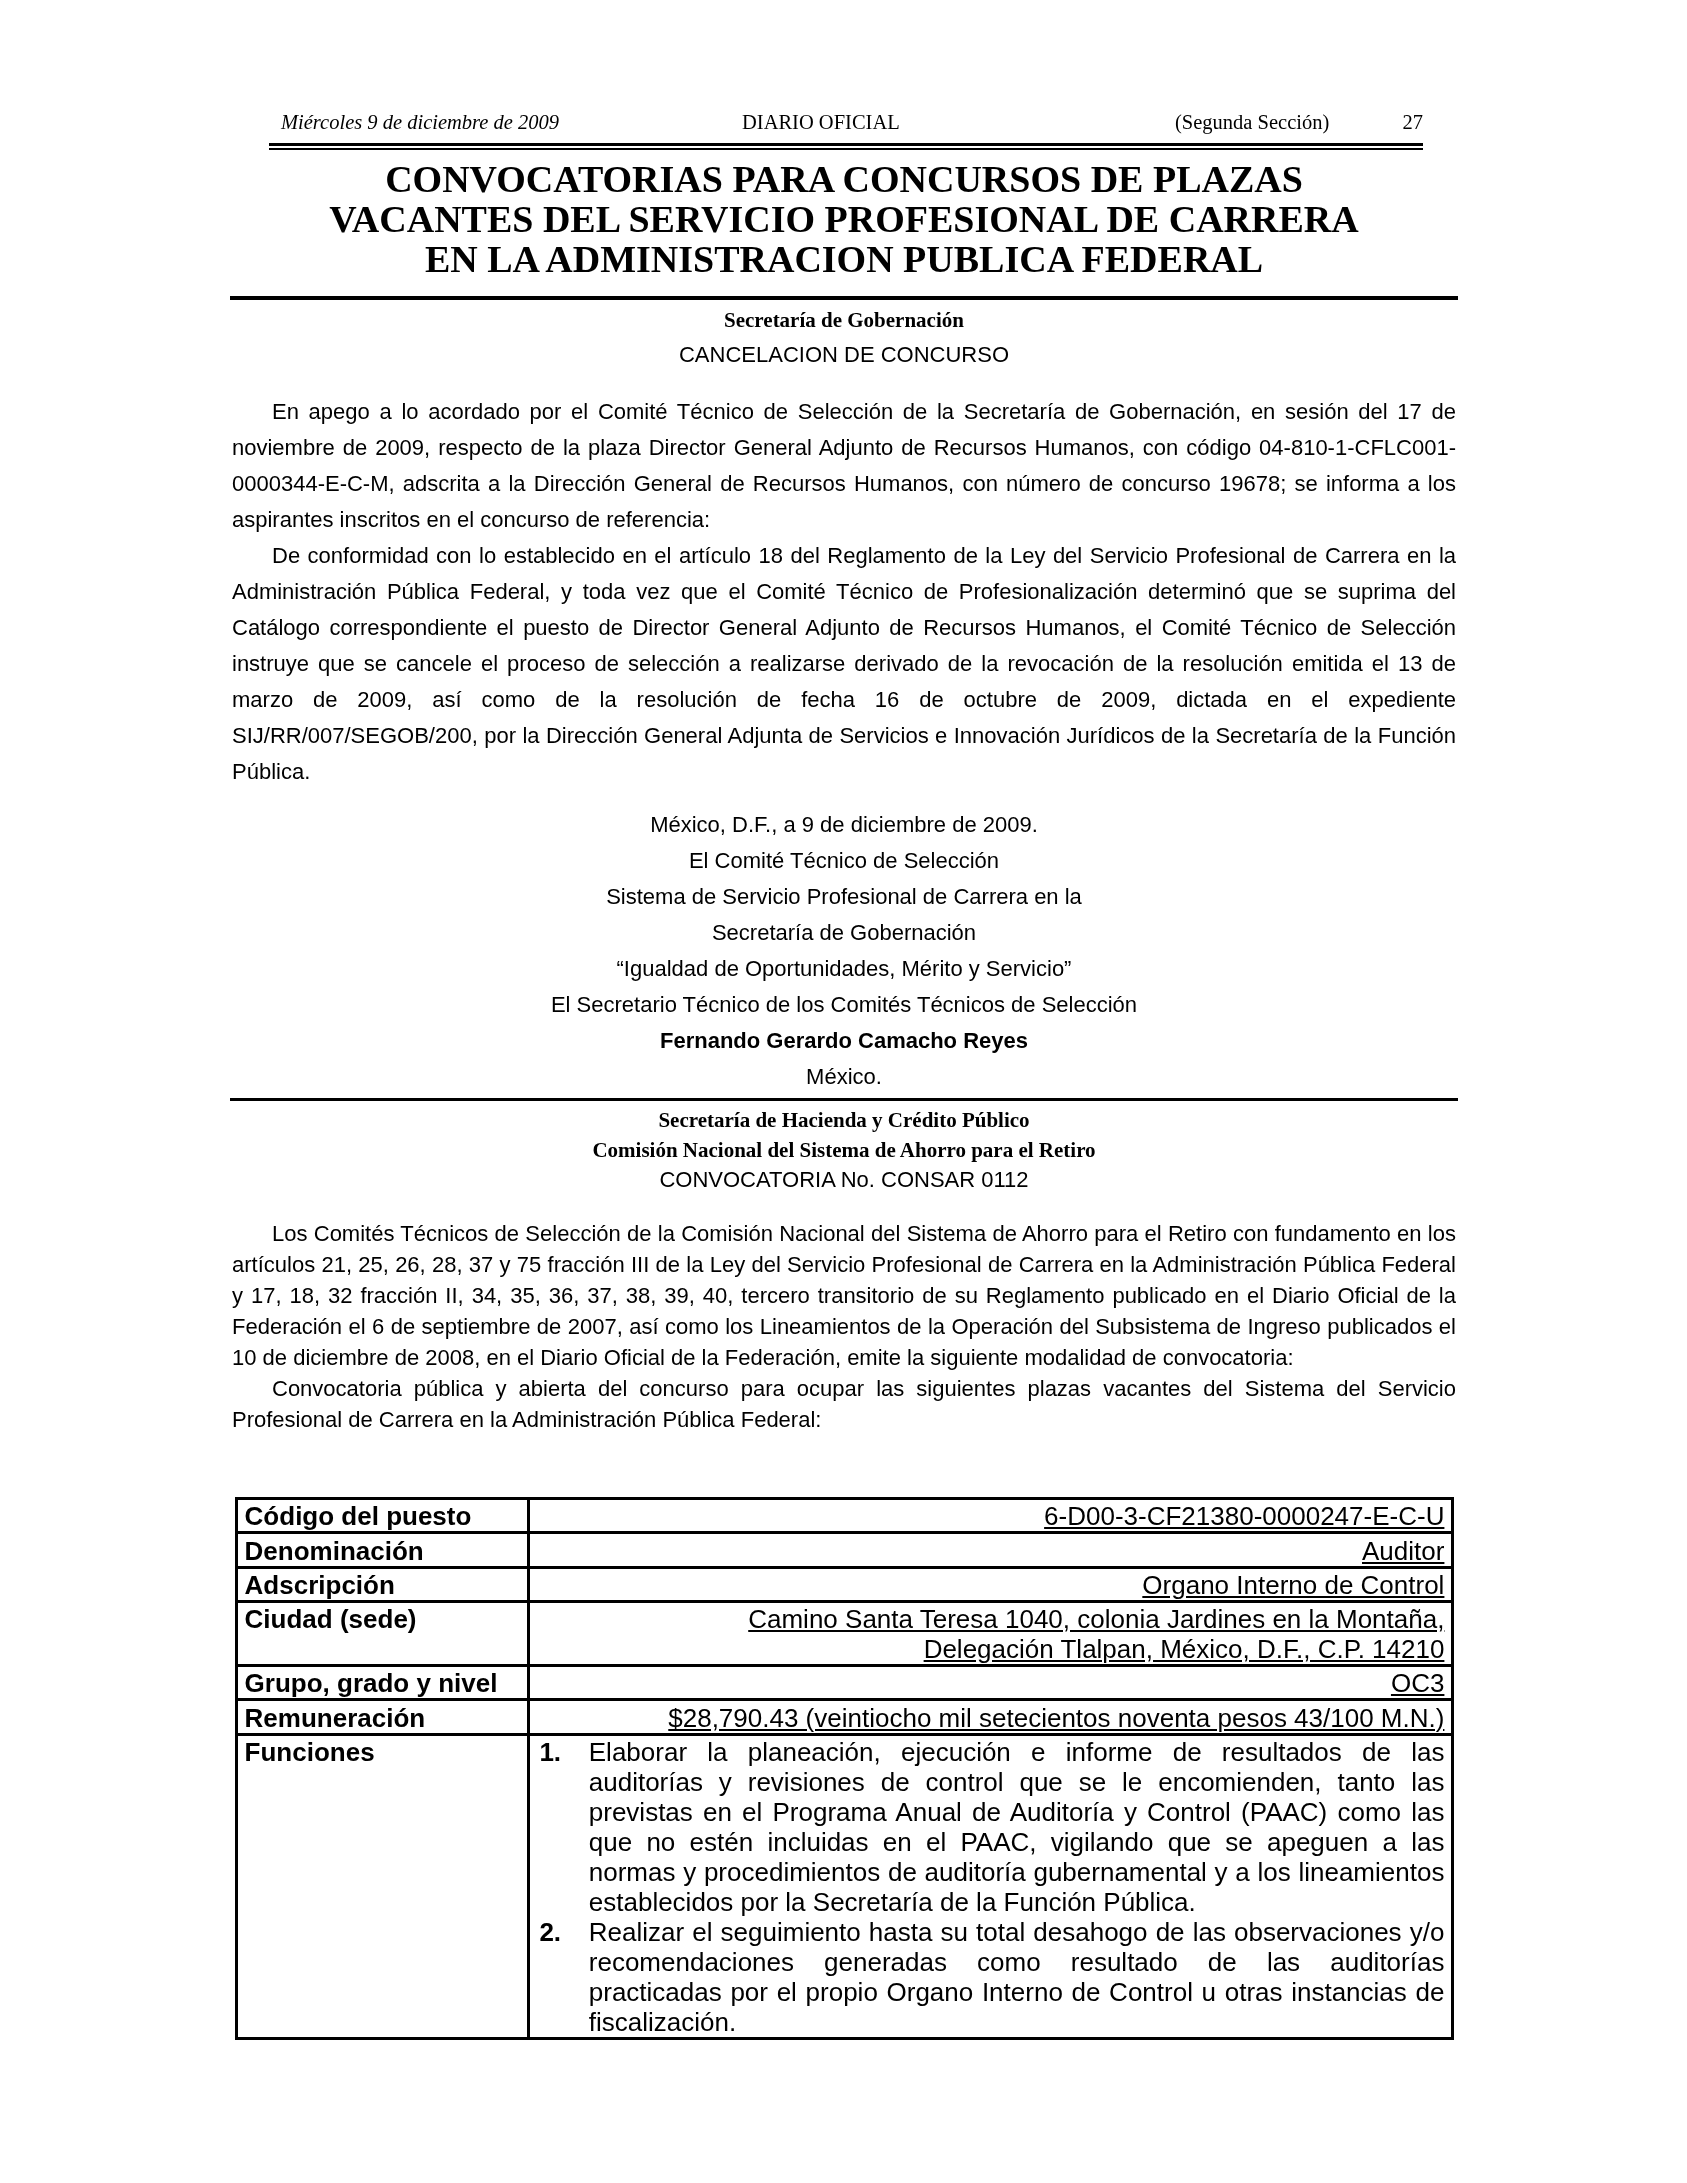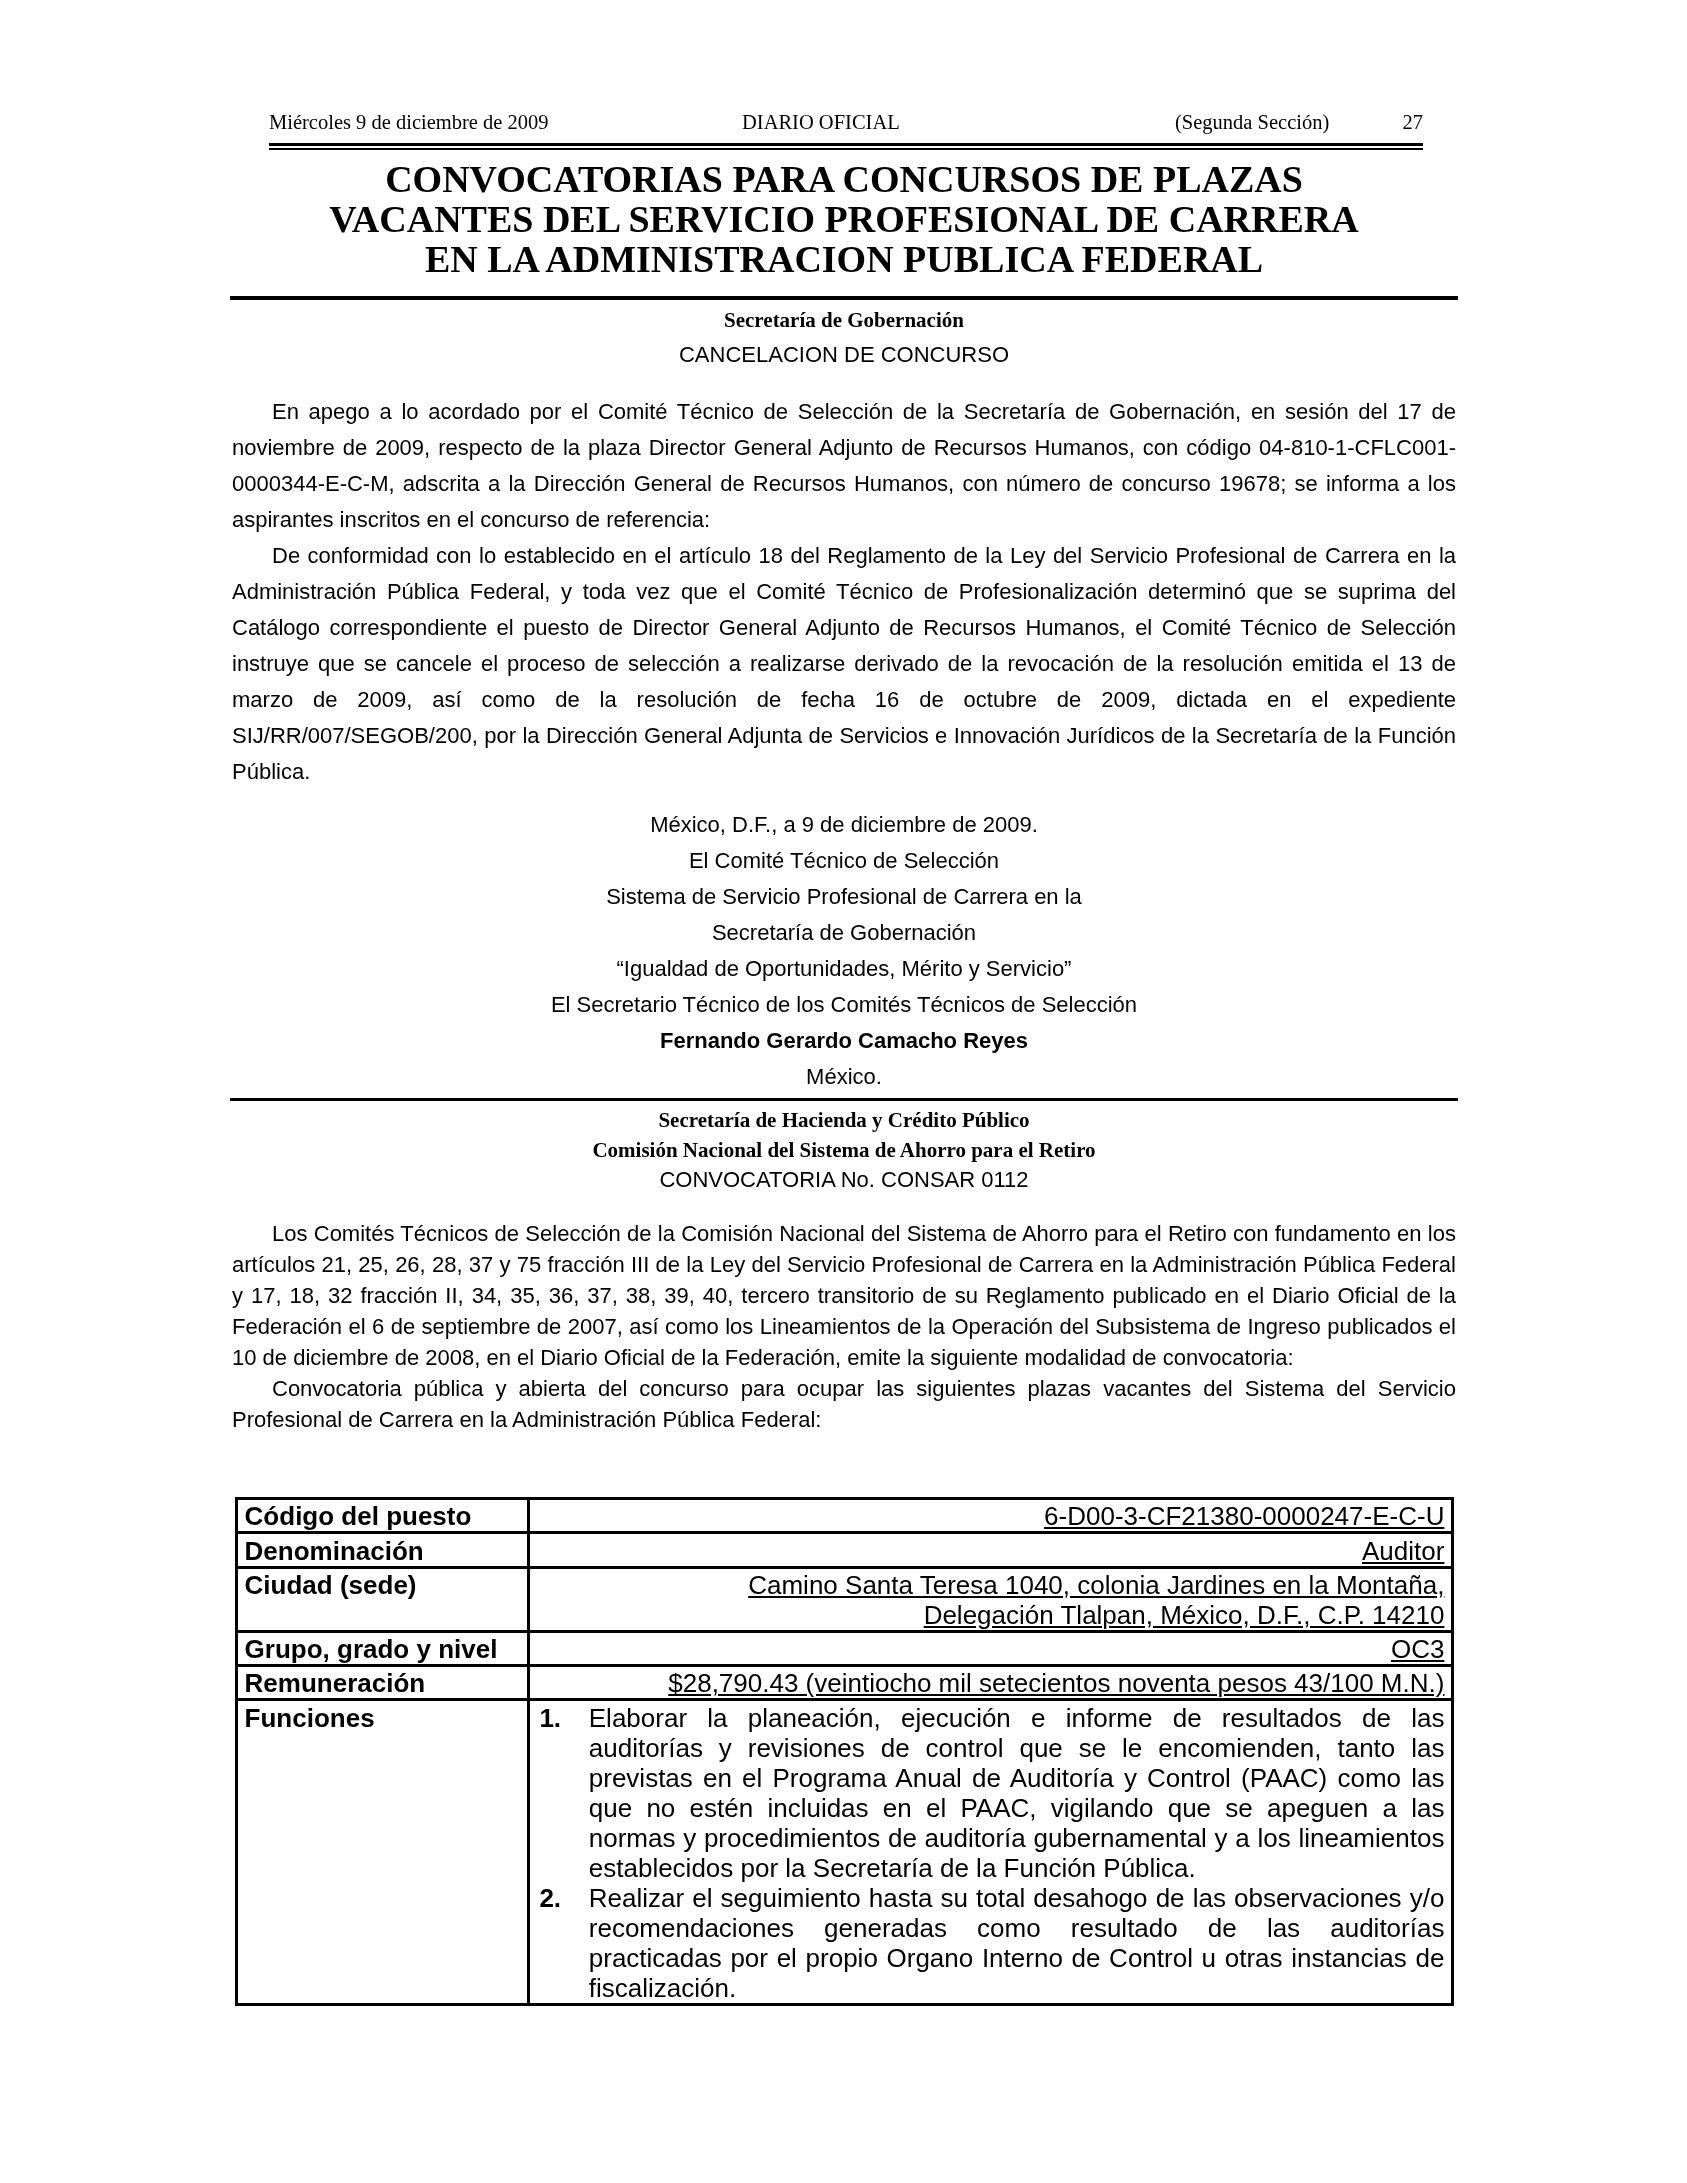--- a/index.html
+++ b/index.html
@@ -10,7 +10,7 @@
   
   .run-head { position:absolute; left:269px; width:1154px; top:111px; height:26.5px; font-size:20.5px; }
   .run-head span { position:absolute; top:0; white-space:nowrap; }
-  .rh-date { left:0; }
+  .rh-date { left:12px;font-style:italic; }
   .rh-pub { left:473px; }
   .rh-sec { left:906px; }
   .rh-page { right:0; }

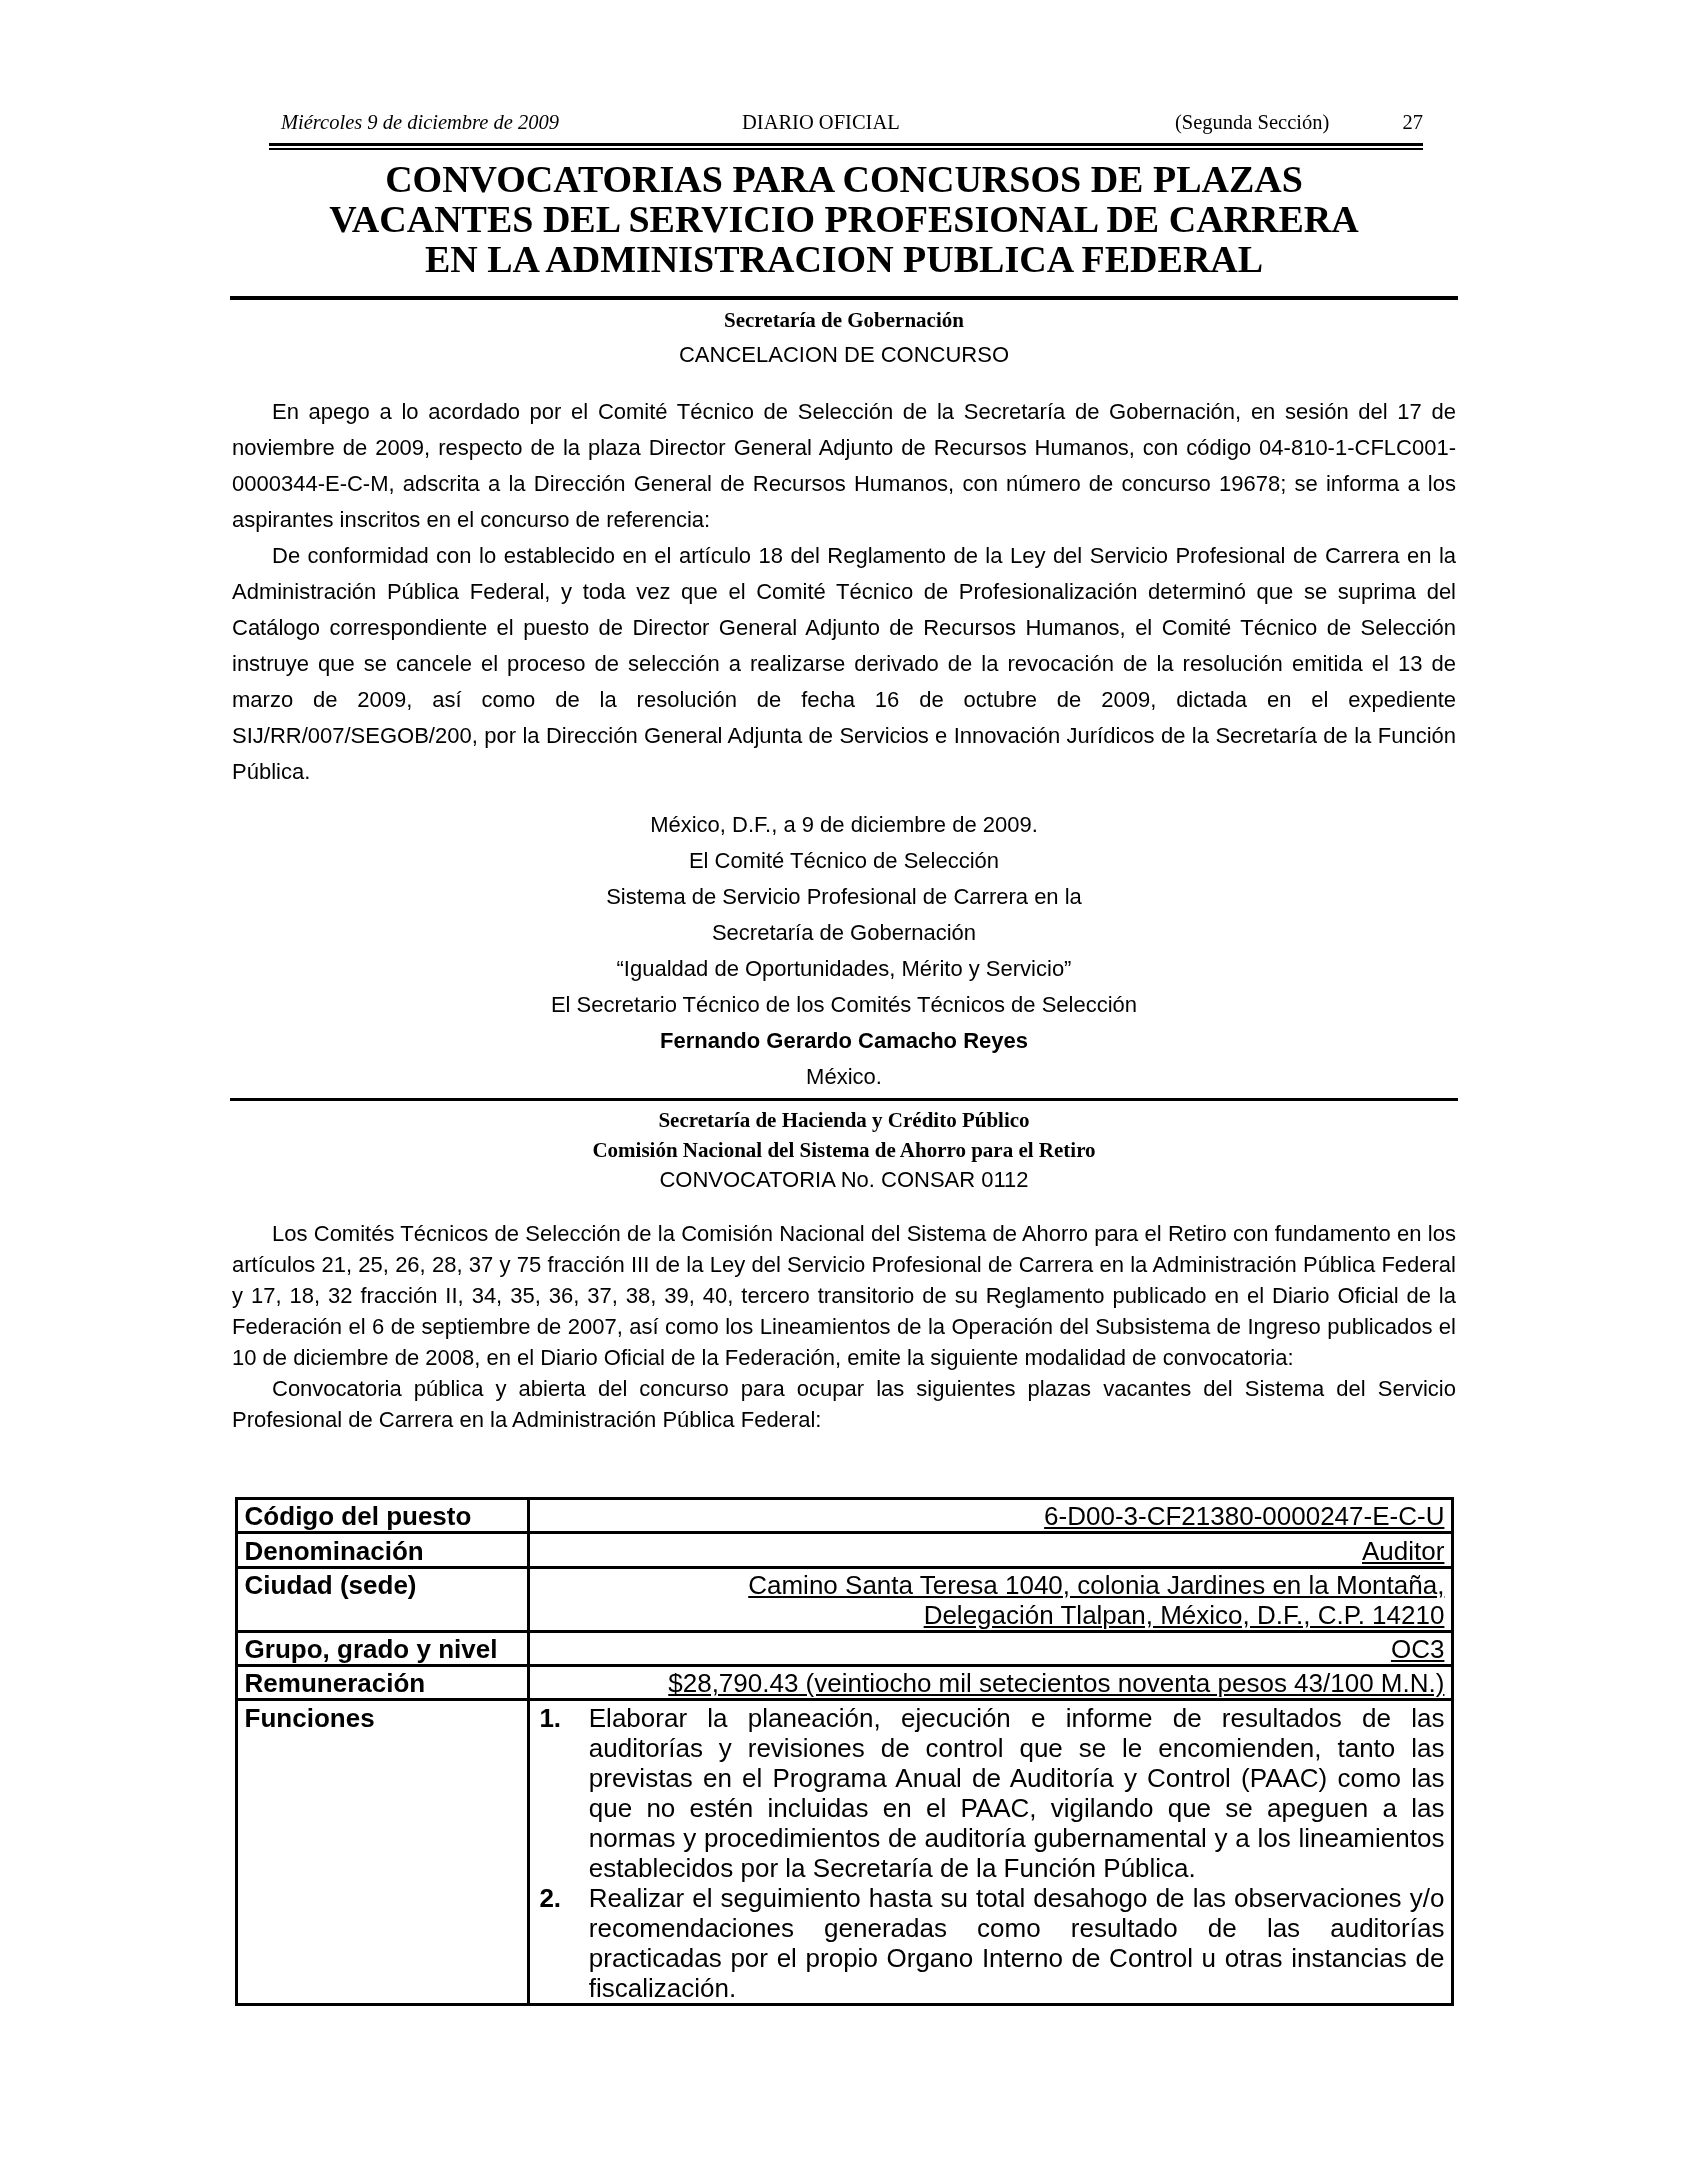--- a/index.html
+++ b/index.html
@@ -102,6 +102,10 @@
     <td class="val">Auditor</td>
   </tr>
   <tr>
+    <td class="lbl">Adscripción</td>
+    <td class="val">Organo Interno de Control</td>
+  </tr>
+  <tr>
     <td class="lbl">Ciudad (sede)</td>
     <td class="val">
       <div>Camino Santa Teresa 1040, colonia Jardines en la Montaña,</div>

